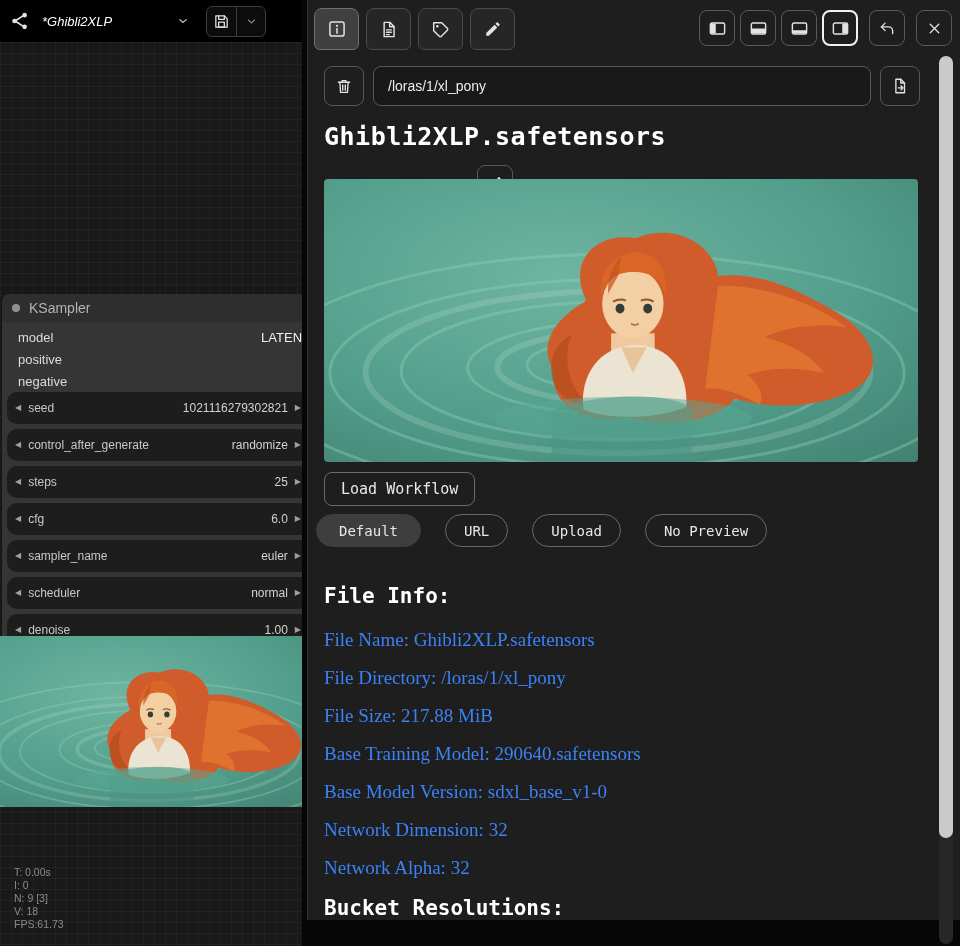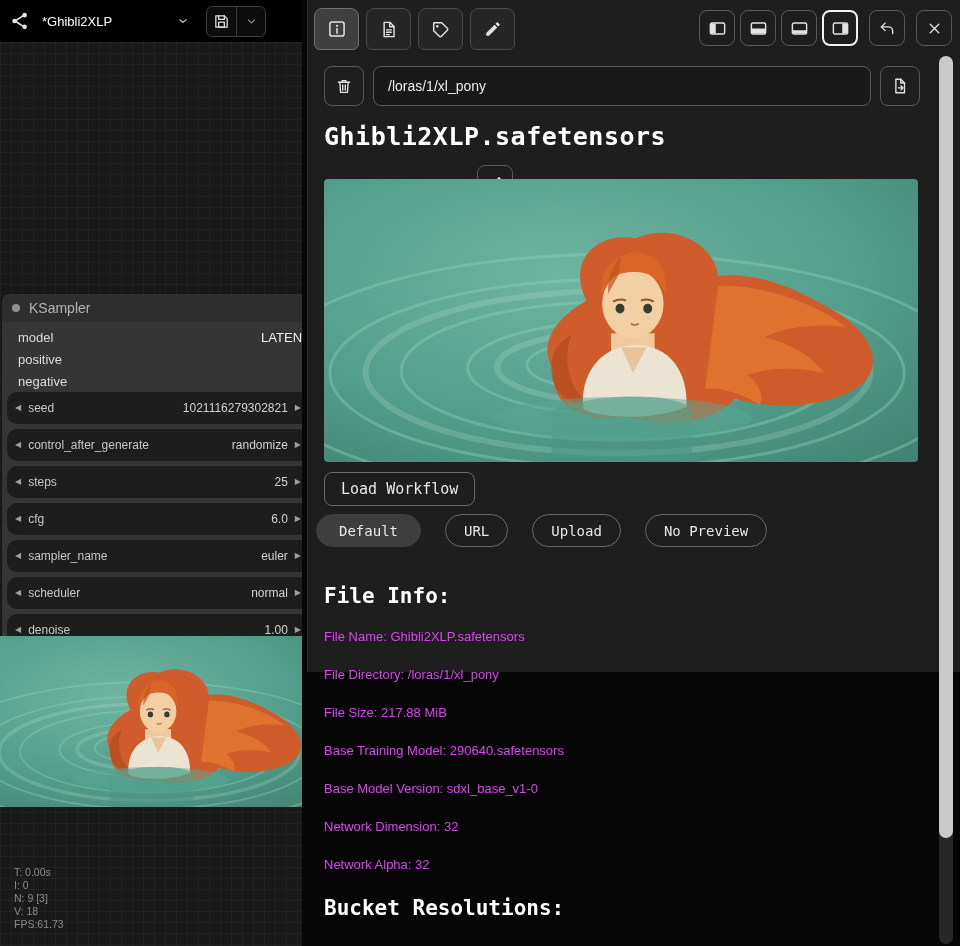--- a/index.html
+++ b/index.html
@@ -15,7 +15,7 @@
   .share-wrap { margin-left:10px; }
   .wf-select { display:flex; align-items:center; justify-content:space-between;
                margin-left:8px; width:156px; height:30px; color:#fff; font-size:13px;
-               padding:0 4px; cursor:pointer; }
+               padding:0 4px; cursor:pointer;font-style:italic; }
   .save-group { display:flex; margin-left:12px; border:1px solid #3d3d3d; border-radius:6px;
                 overflow:hidden; background:#0c0c0c; }
   .save-cell { width:29px; height:29px; display:flex; align-items:center; justify-content:center; }

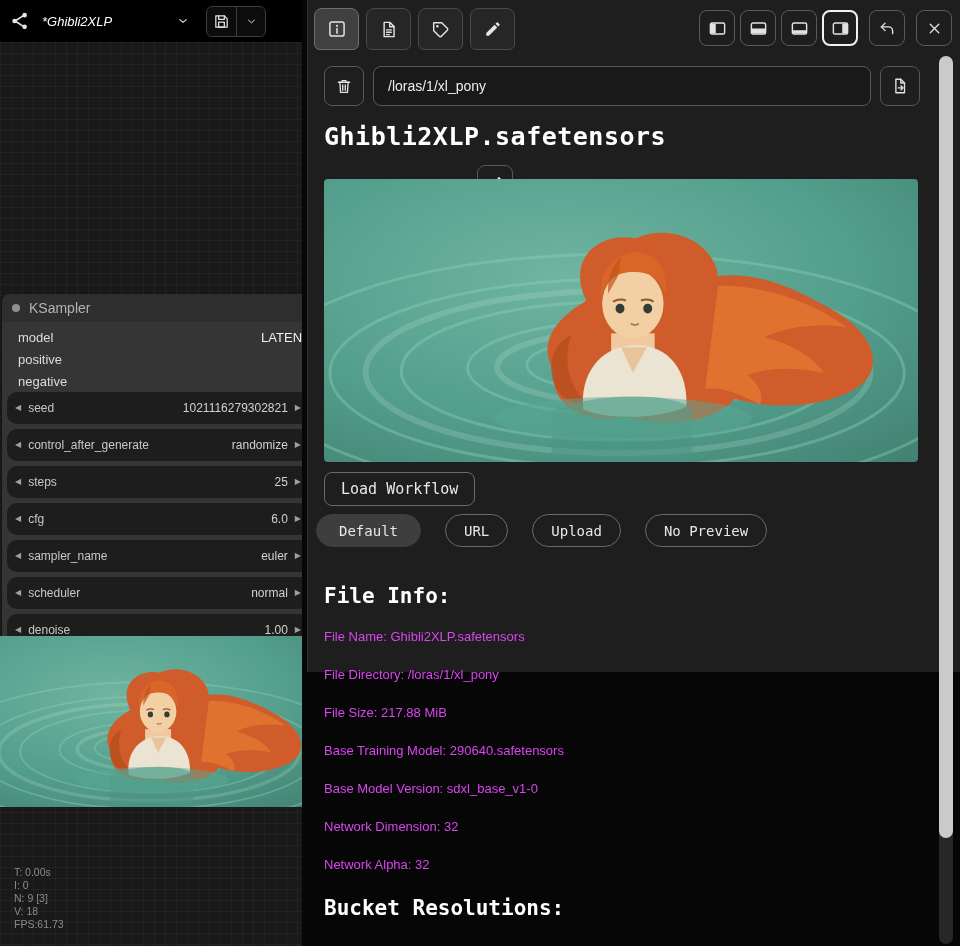--- a/index.html
+++ b/index.html
@@ -53,7 +53,7 @@
            line-height:13px; }
 
   
-  .panel { position:absolute; left:307px; top:0; width:653px; height:672px;
+  .panel { position:absolute; left:307px; top:0; width:653px; height:920px;
            background:#1e1e1e; border-left:1px solid #333; }
 
   .tabs { position:absolute; left:6px; top:8px; display:flex; gap:7px; }

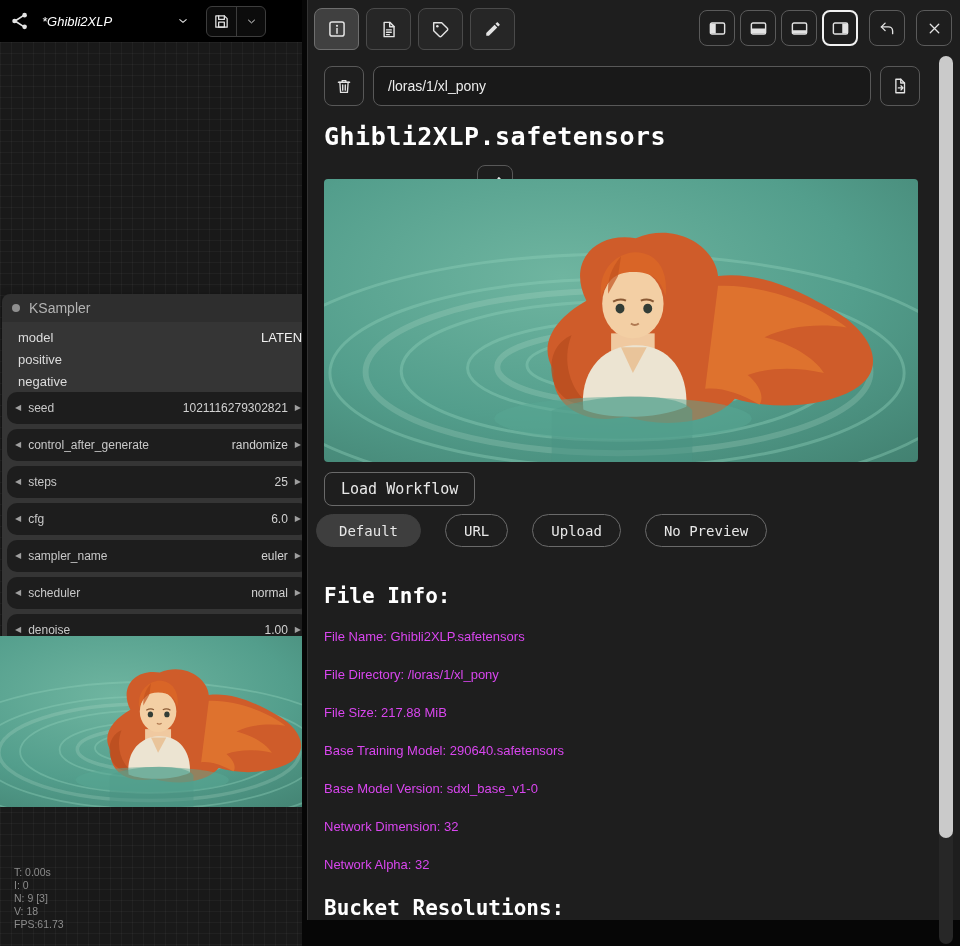--- a/index.html
+++ b/index.html
@@ -96,8 +96,8 @@
 
   .h2 { position:absolute; left:16px; font-family:"DejaVu Sans Mono", monospace; font-weight:bold;
         font-size:21px; color:#fff; }
-  .info-row { position:absolute; left:16px; font-family:Liberation Sans, sans-serif;
-              font-size:13px; color:#d946ef; white-space:nowrap; }
+  .info-row { position:absolute; left:16px; font-family:Liberation Serif, serif;
+              font-size:19px; color:#3b82f6; white-space:nowrap; }
 
   .scrollbar { position:absolute; left:631px; top:56px; width:14px; height:888px;
                background:#272727; border-radius:7px; }

